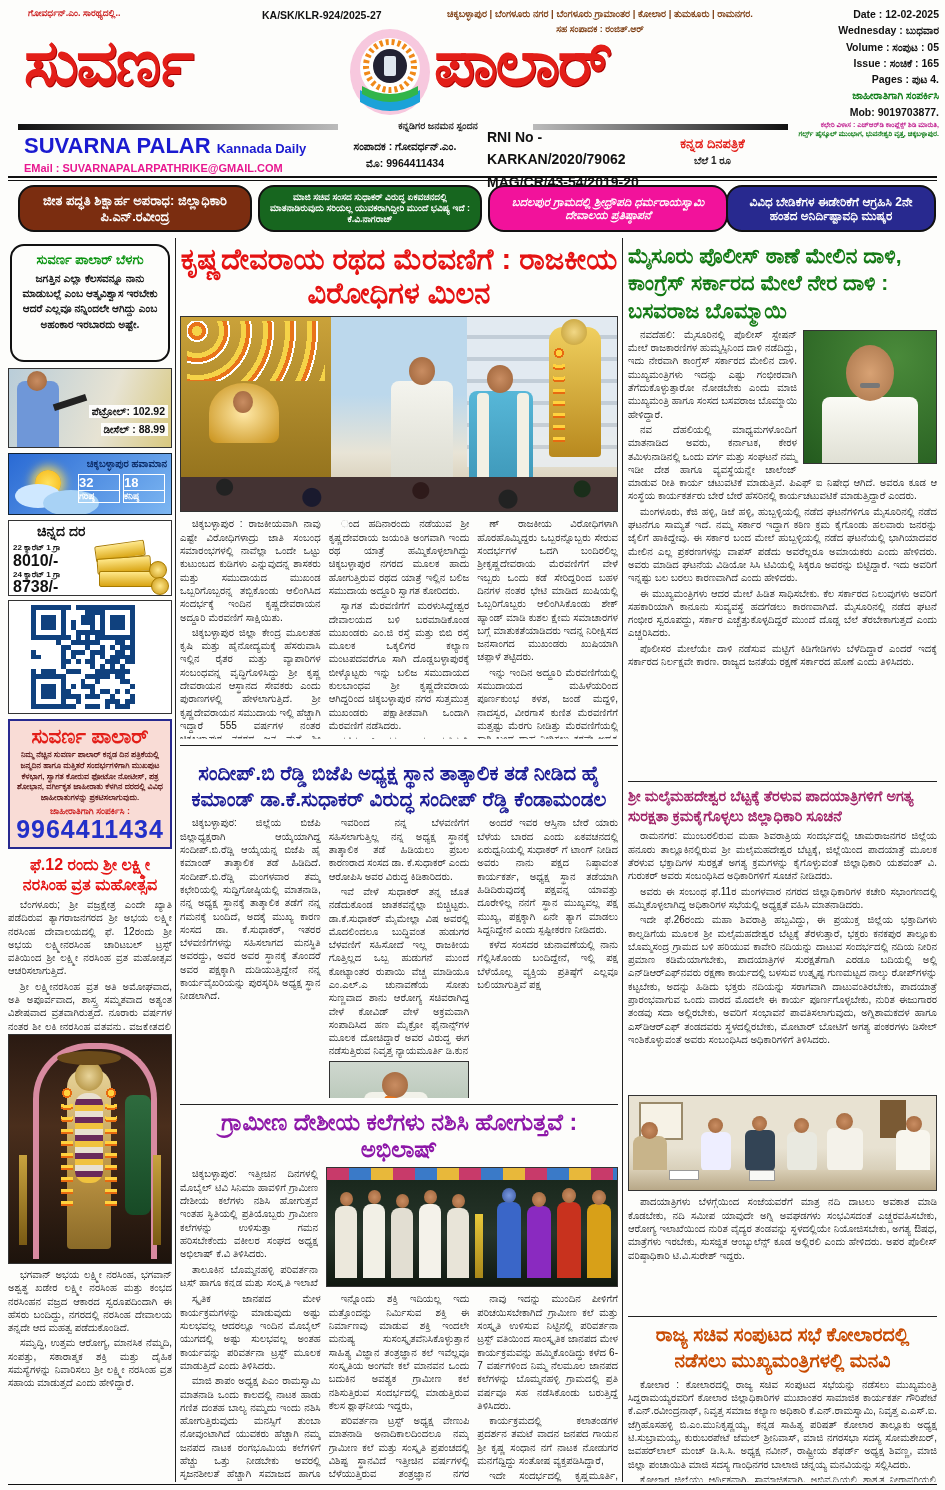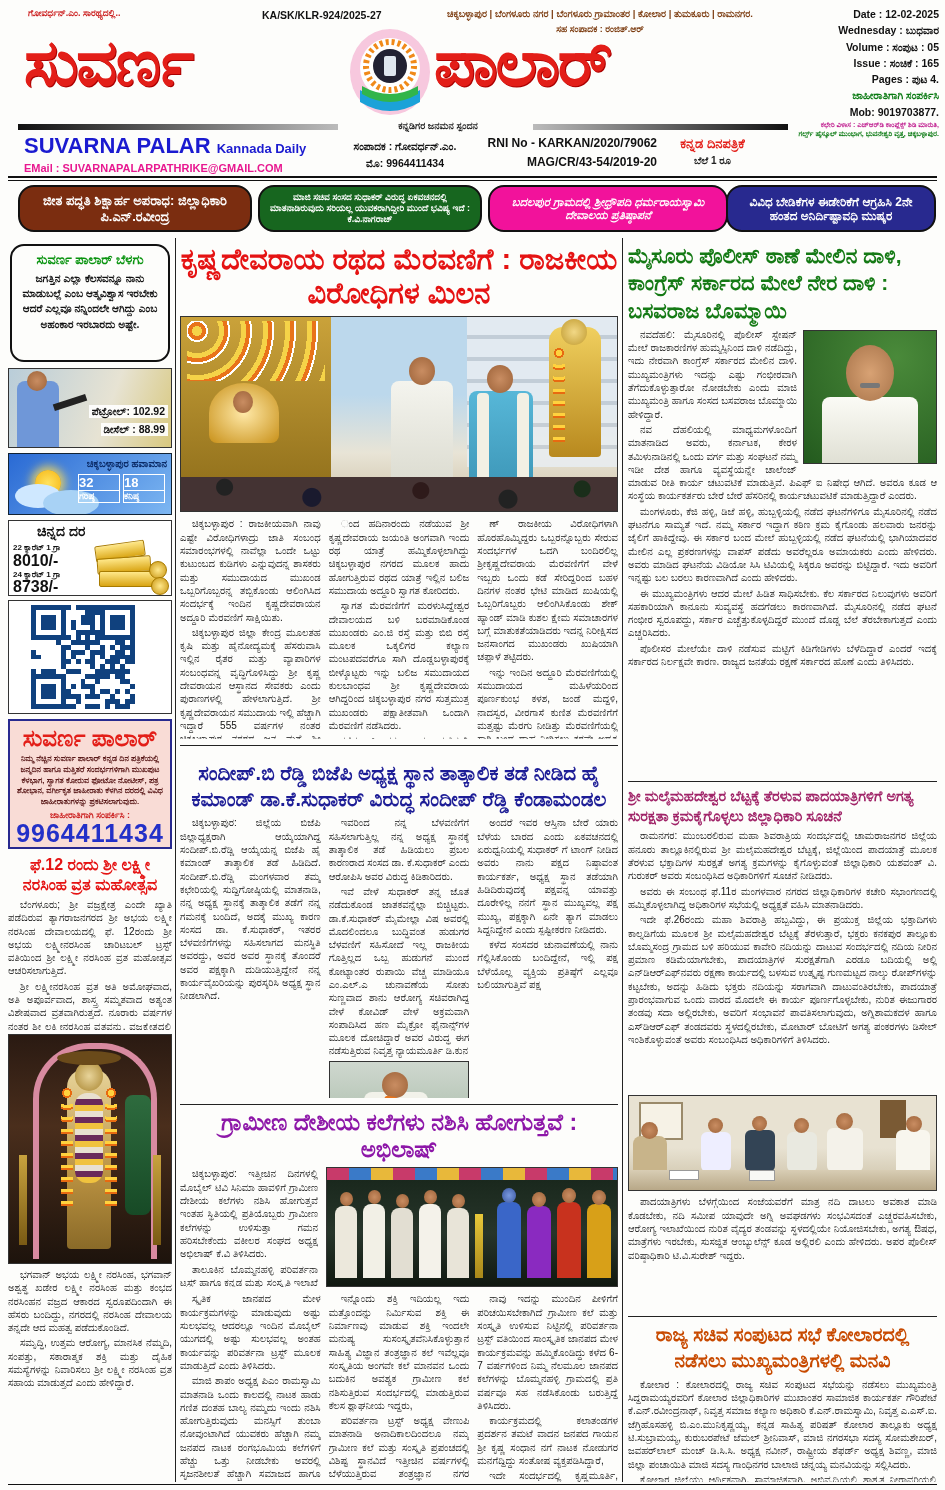--- a/index.html
+++ b/index.html
@@ -29,7 +29,7 @@
   .ehead .en small{font-size:13px;}
   .ehead .em{font-size:11px;font-weight:bold;color:#e81890;margin-top:3px;}
   .edblk{position:absolute;top:138px;left:330px;width:150px;text-align:center;font-size:10.5px;font-weight:bold;line-height:1.6;}
-  .rni{position:absolute;top:134px;left:487px;width:170px;text-align:right;font-size:12px;font-weight:bold;line-height:1.6;}
+  .rni{position:absolute;top:126px;left:487px;width:170px;text-align:left;font-size:14px;font-weight:bold;line-height:1.6;}
   .daily{position:absolute;top:136px;left:660px;width:105px;text-align:center;}
   .daily .d1{font-size:13px;font-weight:bold;color:#e31e18;}
   .daily .d2{font-size:10px;font-weight:bold;color:#222;margin-top:3px;}

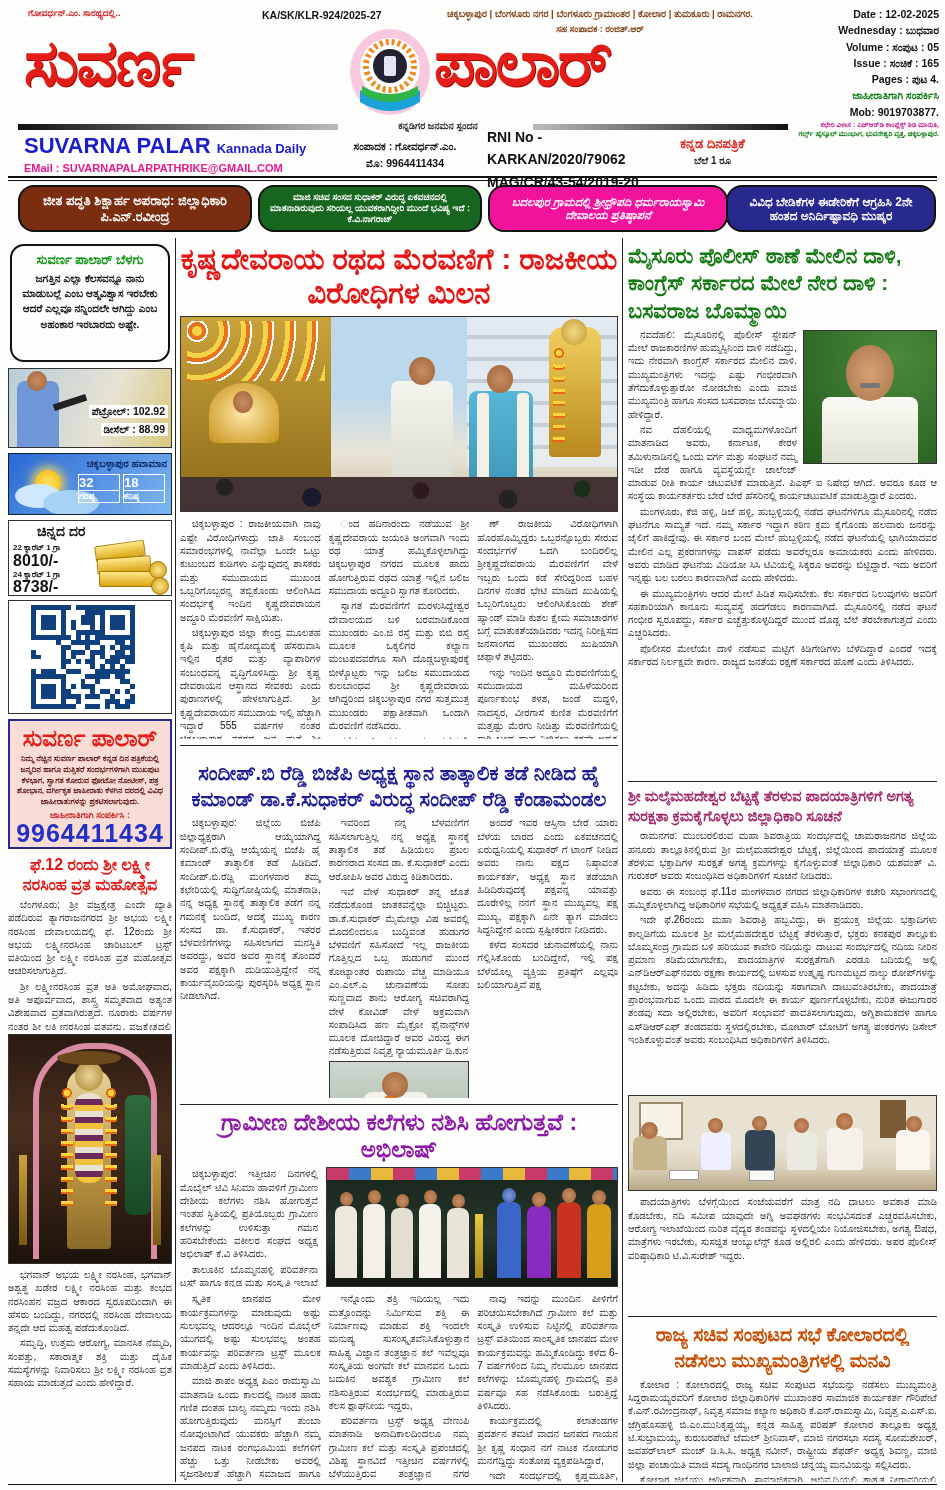--- a/index.html
+++ b/index.html
@@ -68,7 +68,7 @@
   .qr{position:absolute;left:22px;top:4px;width:104px;height:104px;}
   .qr i{position:absolute;background:#10417e;}
   .adbox{border:2.5px solid #28298f;background:#f9dcd6;margin:5px 0;padding:4px 5px;height:118px;overflow:hidden;text-align:center;}
-  .adbox .at{font-size:23px;font-weight:bold;color:#e31e18;}
+  .adbox .at{font-size:20px;font-weight:bold;color:#e31e18;}
   .adbox .ab{font-size:8px;font-weight:bold;color:#5a1a1a;line-height:1.35;margin-top:2px;}
   .adbox .ac{font-size:9px;font-weight:bold;color:#c22;margin-top:2px;}
   .adbox .ap{font-size:25px;font-weight:bold;color:#2330c8;letter-spacing:1px;line-height:1;}

